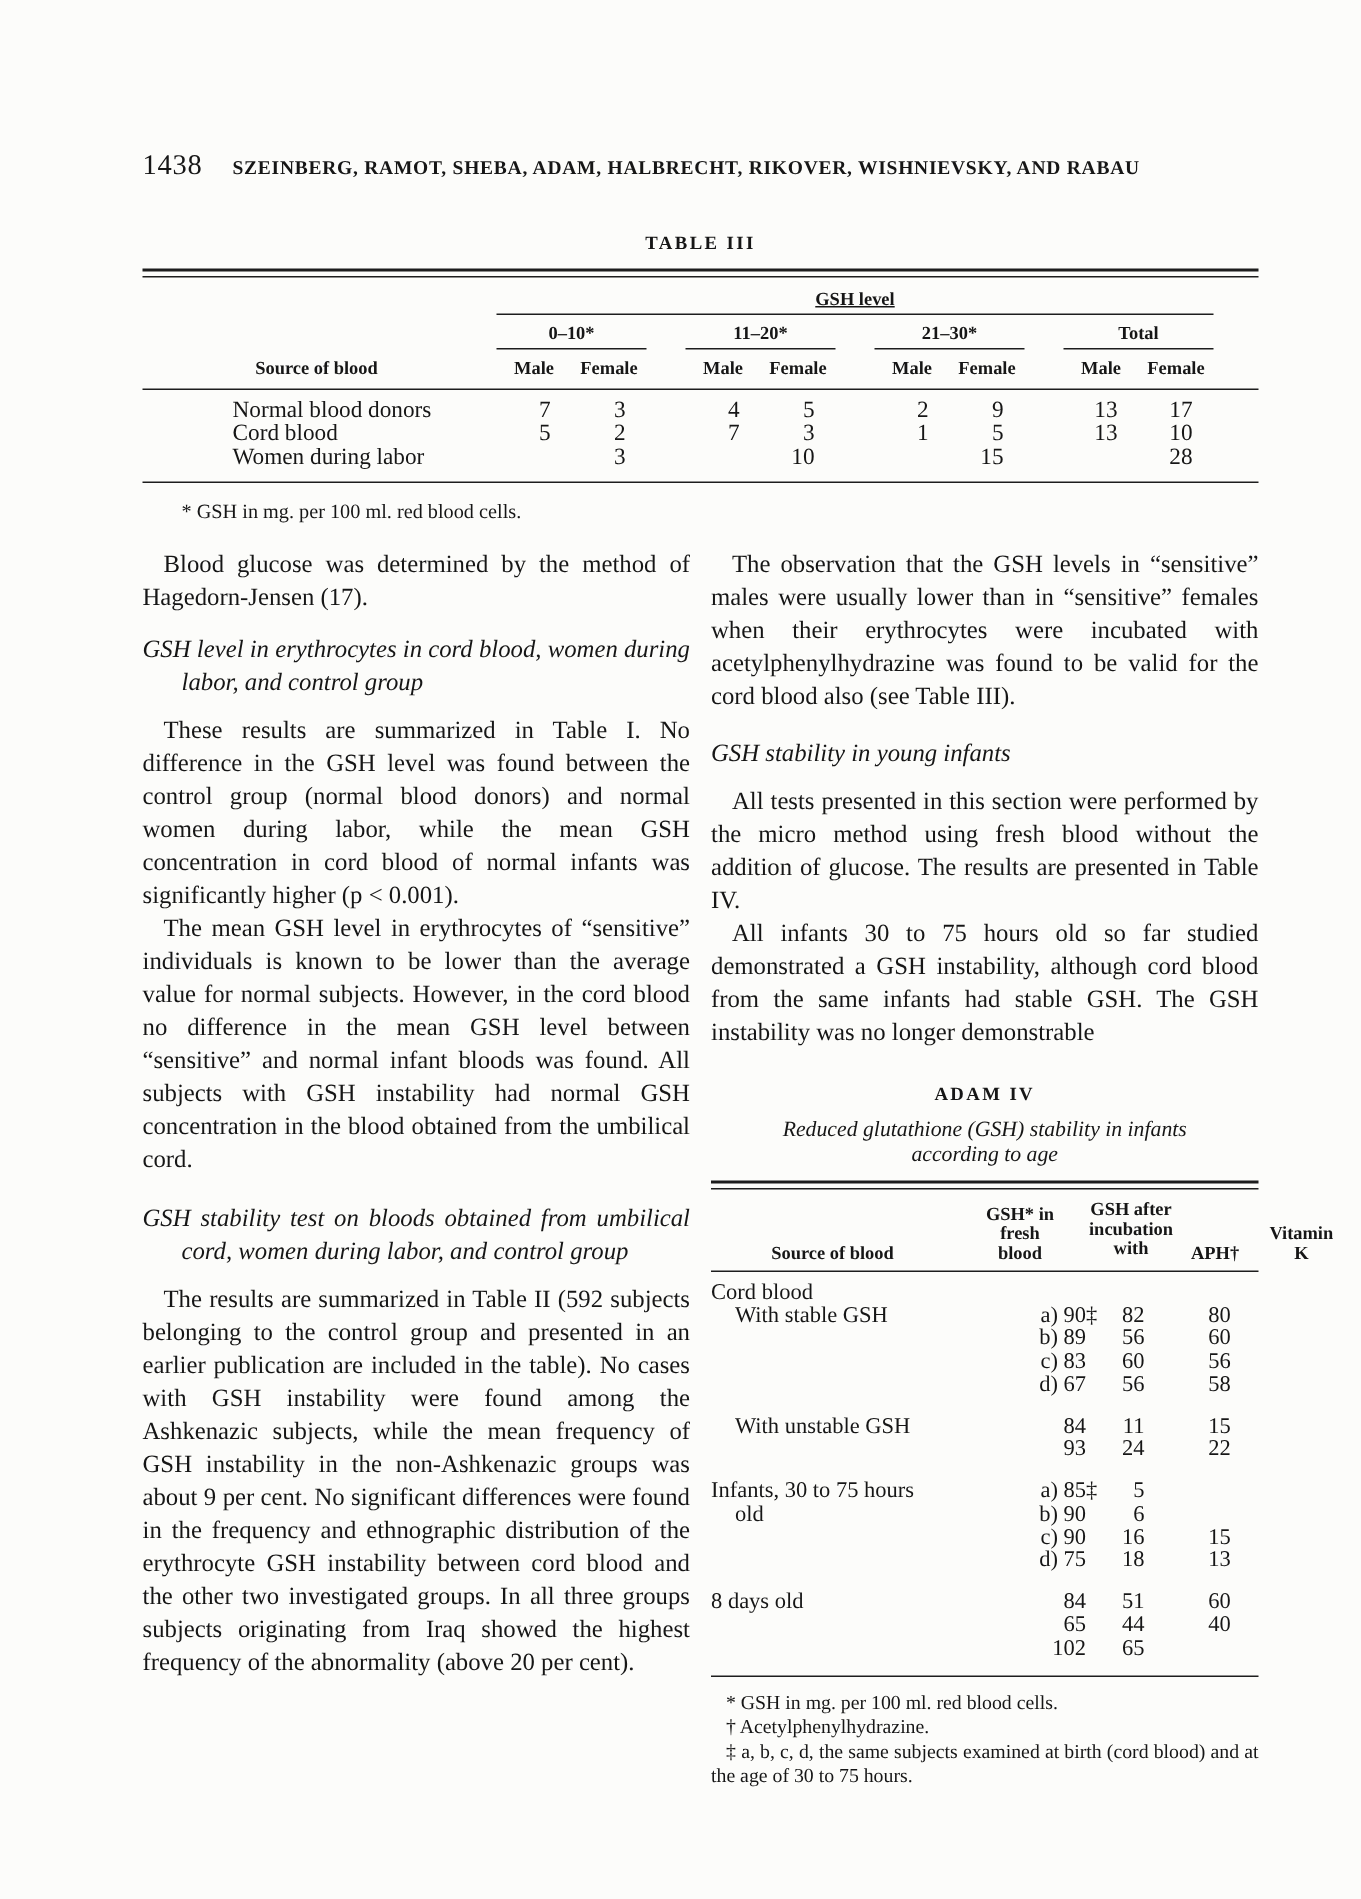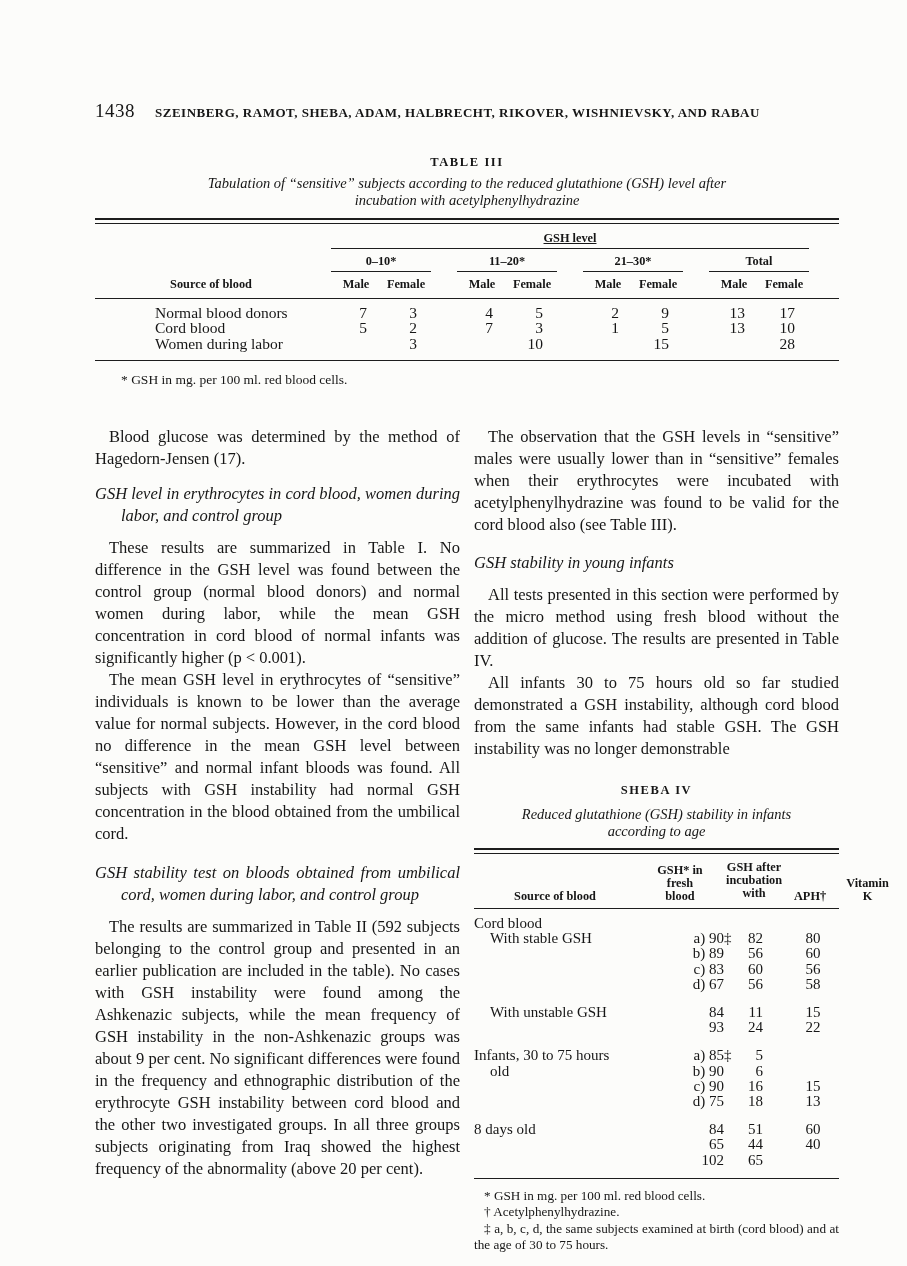--- a/index.html
+++ b/index.html
@@ -95,10 +95,6 @@
 
   <div style="margin-top:33px;">
     <div class="tcaption">TABLE III</div>
-    <div class="ttitle">
-      <div>Tabulation of “sensitive” subjects according to the reduced glutathione (GSH) level after</div>
-      <div>incubation with acetylphenylhydrazine</div>
-    </div>
 
     <div class="t3">
       <div class="dbl"></div>

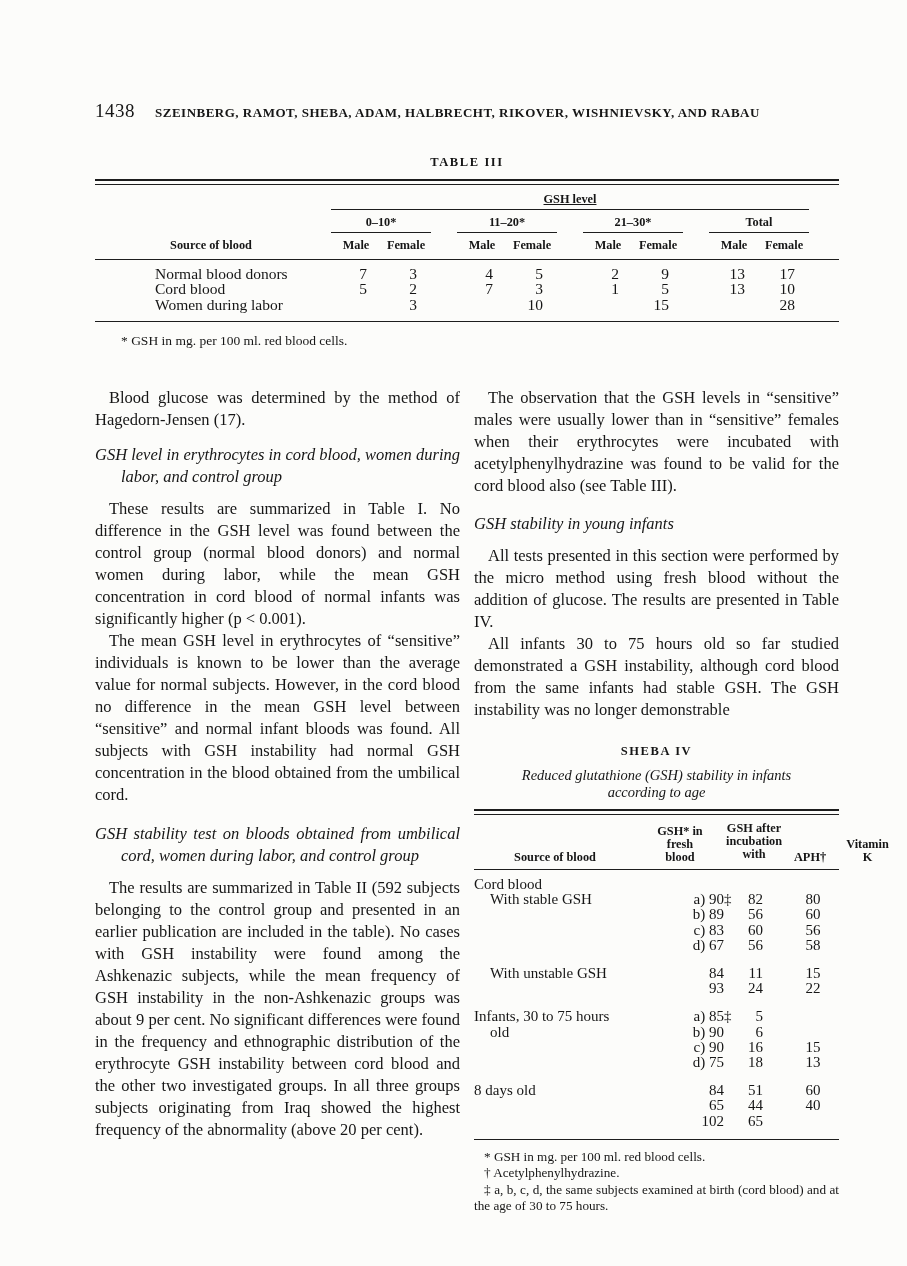--- a/index.html
+++ b/index.html
@@ -48,7 +48,7 @@
   .t3foot{margin-top:11px;font-size:13.5px;text-indent:26px;}
 
   
-  .cols{display:flex;margin-top:38px;}
+  .cols{display:flex;margin-top:16px;}
   .col{width:365px;flex:none;font-size:16.5px;line-height:22px;text-align:justify;}
   .col.left{margin-right:14px;}
   .col p{margin:0;text-indent:14px;}

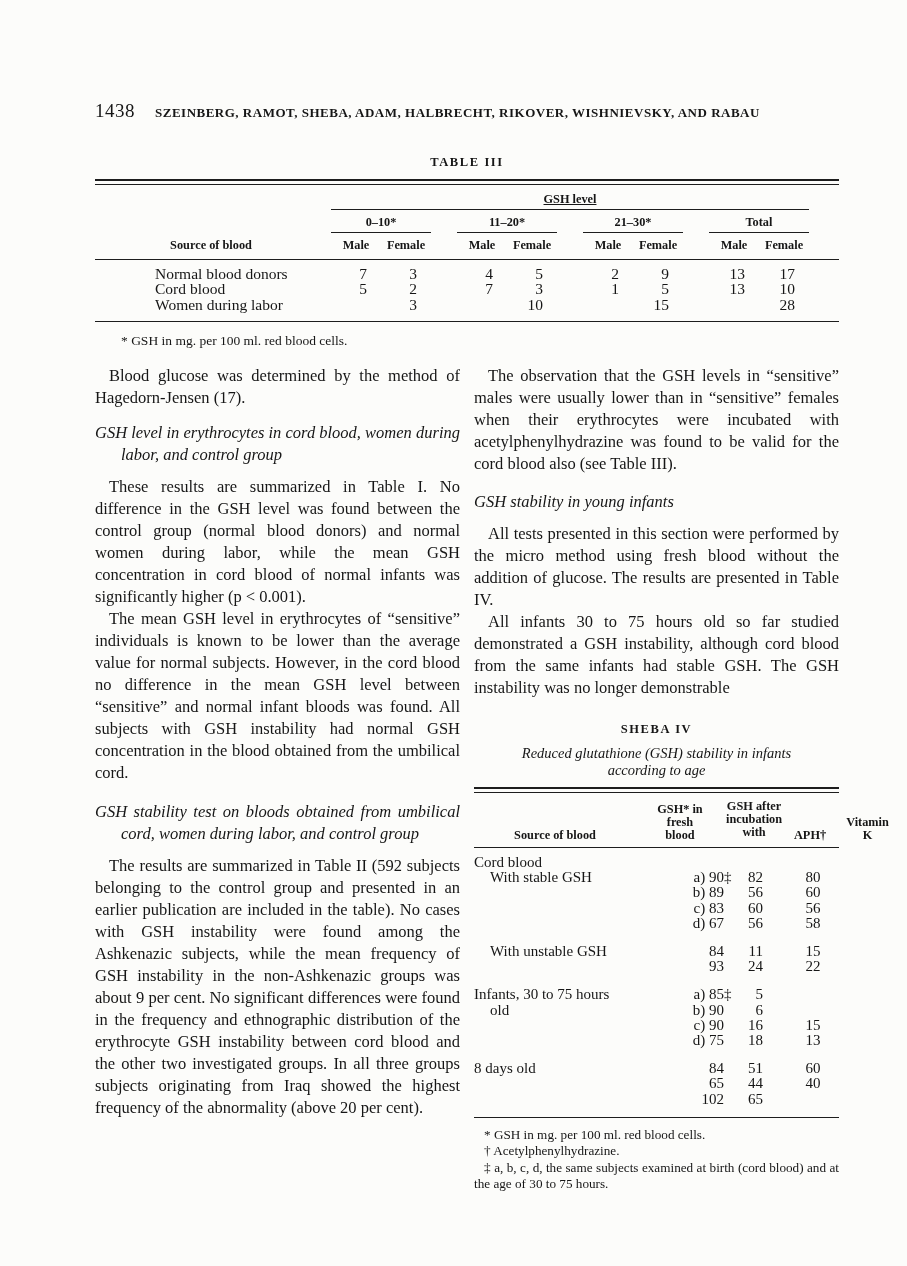--- a/index.html
+++ b/index.html
@@ -277,7 +277,7 @@
       <p>All infants 30 to 75 hours old so far studied demonstrated a GSH instability, although cord blood from the same infants had stable GSH.  The GSH instability was no longer demonstrable</p>
 
       <div class="t4wrap">
-        <div class="tcaption">SHEBA IV</div>
+        <div class="tcaption">ADAM IV</div>
         <div class="ttitle">
           <div>Reduced glutathione (GSH) stability in infants</div>
           <div>according to age</div>

